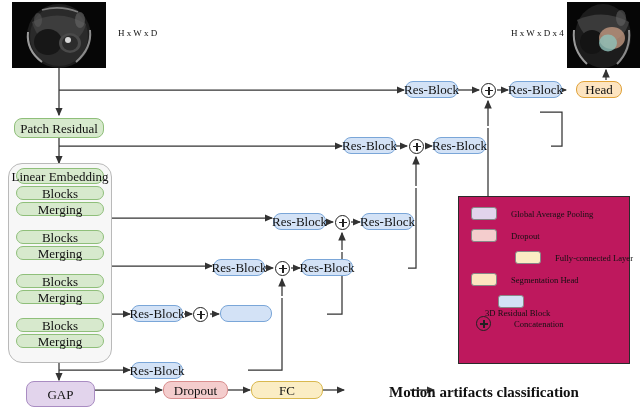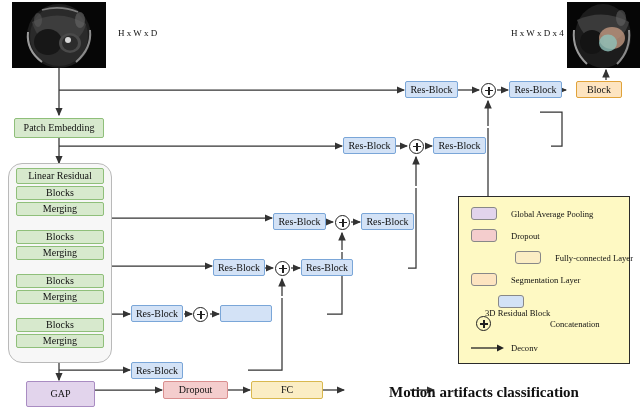--- a/index.html
+++ b/index.html
@@ -9,8 +9,8 @@
   svg#wires{position:absolute;left:0;top:0;width:640px;height:408px;overflow:visible;}
 
   .node{position:absolute;box-sizing:border-box;display:flex;align-items:center;
-        justify-content:center;border-radius:2px;border:1px solid #888;
-        font-size:10px;line-height:1;white-space:nowrap;}
+        justify-content:center;border-radius:8px;border:1px solid #888;
+        font-size:13px;line-height:1;white-space:nowrap;}
   .green{background:#d7e9cd;border-color:#8fbf7a;}
   .blue{background:#d3e2f6;border-color:#7aa6d8;}
   .purple{background:#e2d4ec;border-color:#a98cc2;}

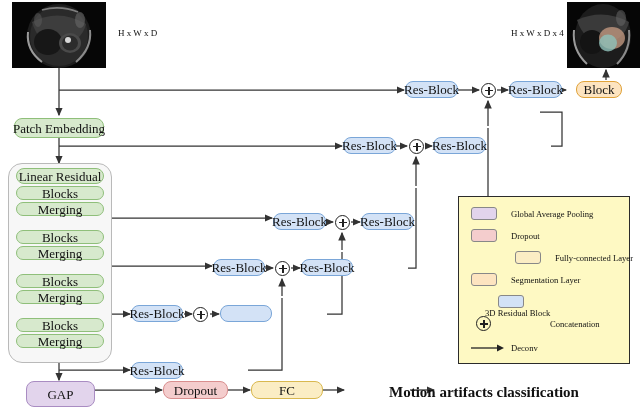--- a/index.html
+++ b/index.html
@@ -170,7 +170,7 @@
   <div class="node blue" style="left:405px;top:81px;width:53px;height:17px;">Res-Block</div>
   <div class="concat" style="left:481px;top:82.5px;"></div>
   <div class="node blue" style="left:509px;top:81px;width:53px;height:17px;">Res-Block</div>
-  <div class="node orange" style="left:576px;top:81px;width:46px;height:17px;">Block</div>
+  <div class="node orange" style="left:576px;top:81px;width:46px;height:17px;">Head</div>
 
   <div class="node blue" style="left:343px;top:137px;width:53px;height:17px;">Res-Block</div>
   <div class="concat" style="left:409px;top:138.5px;"></div>

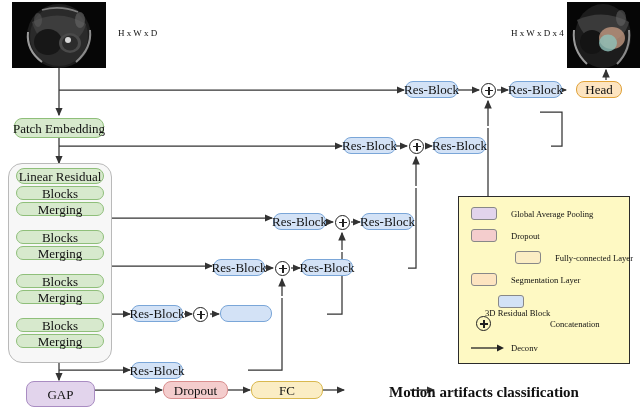--- a/index.html
+++ b/index.html
@@ -149,7 +149,7 @@
   <div class="plain" style="left:118px;top:28px;">H x W x D</div>
   <div class="plain" style="left:480px;top:28px;margin-left:31px;">H x W x D x 4</div>
 
-  <div class="node green" style="left:14px;top:118px;width:90px;height:20px;">Patch Embedding</div>
+  <div class="node green" style="left:14px;top:118px;width:90px;height:20px;">Patch Residual</div>
 
   <div class="encwrap" style="left:8px;top:163px;width:104px;height:200px;"></div>
 

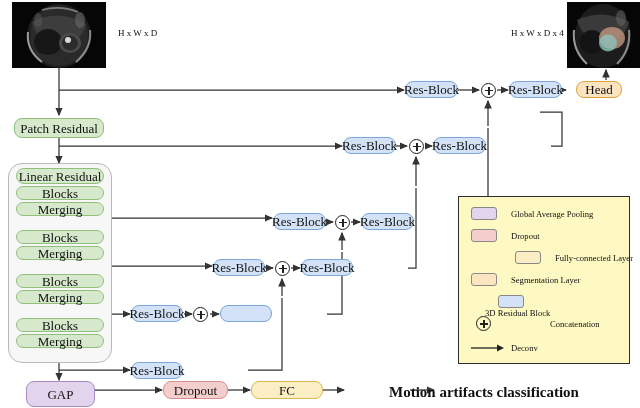--- a/index.html
+++ b/index.html
@@ -153,7 +153,7 @@
 
   <div class="encwrap" style="left:8px;top:163px;width:104px;height:200px;"></div>
 
-  <div class="node green" style="left:16px;top:168px;width:88px;height:16px;">Linear Residual</div>
+  <div class="node green" style="left:16px;top:168px;width:88px;height:16px;">Linear Embedding</div>
 
   <div class="node green" style="left:16px;top:186px;width:88px;height:14px;">Blocks</div>
   <div class="node green" style="left:16px;top:202px;width:88px;height:14px;">Merging</div>

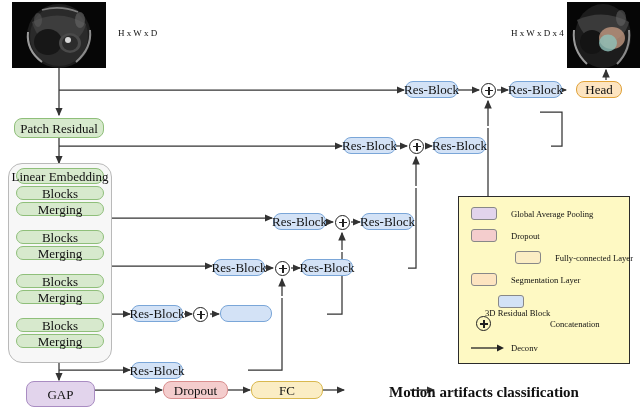--- a/index.html
+++ b/index.html
@@ -26,7 +26,7 @@
   .mri{position:absolute;background:#050505;overflow:hidden;}
   .mri svg{display:block;}
 
-  .legend{position:absolute;border:1px solid #2b2b2b;background:#fef9c3;box-sizing:border-box;}
+  .legend{position:absolute;border:1px solid #2b2b2b;background:#be185d;box-sizing:border-box;}
   .lg-row{position:absolute;display:flex;align-items:center;}
   .lg-sw{width:26px;height:13px;border-radius:3px;border:1px solid #888;box-sizing:border-box;}
   .lg-tx{margin-left:14px;font-size:8.6px;white-space:nowrap;}

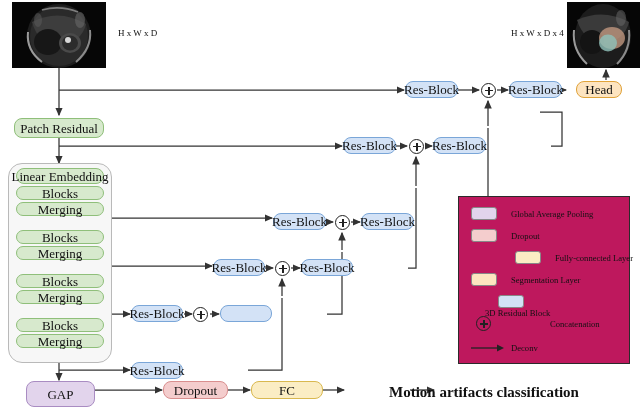--- a/index.html
+++ b/index.html
@@ -214,7 +214,7 @@
 
     <div class="lg-row" style="left:12px;top:76px;">
       <span class="lg-sw orange"></span>
-      <span class="lg-tx">Segmentation Layer</span>
+      <span class="lg-tx">Segmentation Head</span>
     </div>
 
     <div class="lg-row" style="left:12px;top:98px;flex-direction:column;">

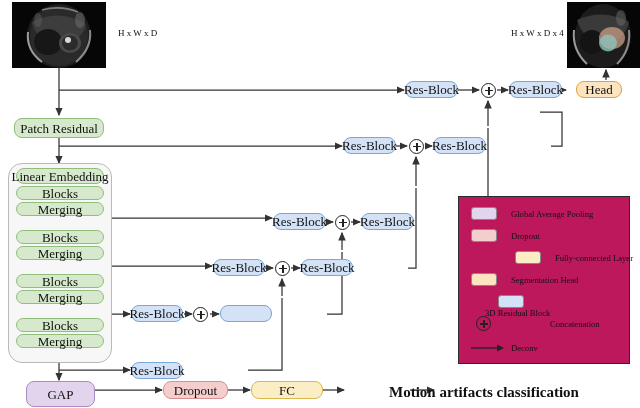--- a/index.html
+++ b/index.html
@@ -222,7 +222,7 @@
       <span class="lg-tx">3D Residual Block</span>
     </div>
 
-    <div class="lg-row" style="left:17px;top:119px;gap:36px;">
+    <div class="lg-row" style="left:17px;top:119px;">
       <span class="lg-circ"></span>
       <span class="lg-tx" style="margin-left:23px;">Concatenation</span>
     </div>

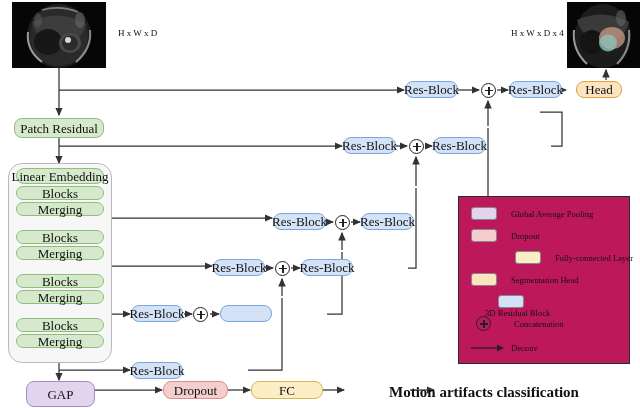--- a/index.html
+++ b/index.html
@@ -227,15 +227,6 @@
       <span class="lg-tx" style="margin-left:23px;">Concatenation</span>
     </div>
 
-    <div class="lg-row" style="left:12px;top:142px;">
-      <span>
-        <svg width="34" height="10" viewBox="0 0 34 10">
-          <line x1="0" y1="5" x2="28" y2="5" stroke="#222" stroke-width="1.3"></line>
-          <path d="M26,1.6 L33,5 L26,8.4 z" fill="#222"></path>
-        </svg>
-      </span>
-      <span class="lg-tx" style="margin-left:6px;">Deconv</span>
-    </div>
   </div>
 
 </div>

